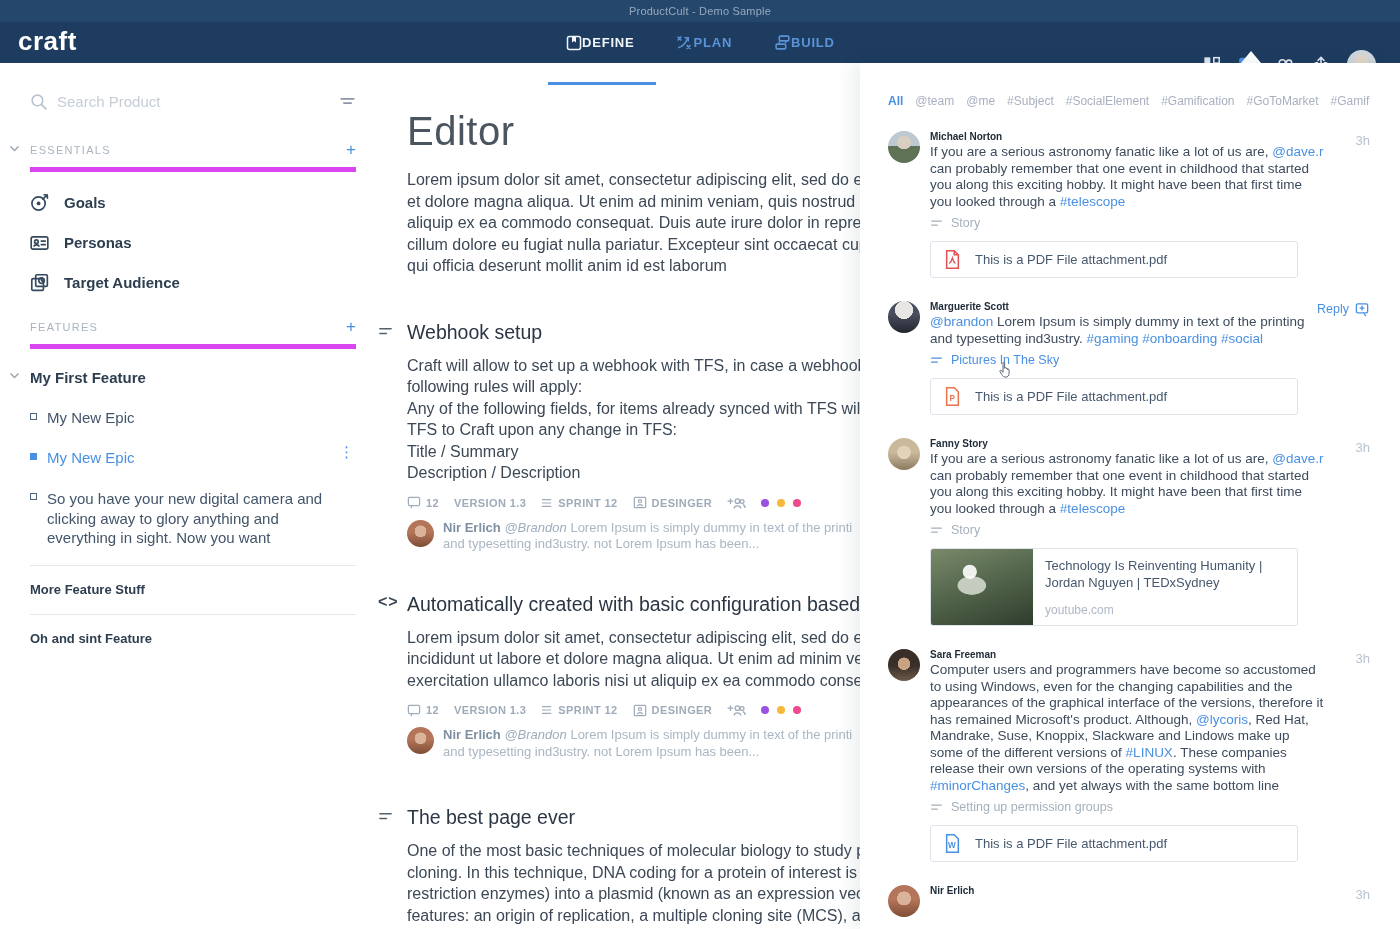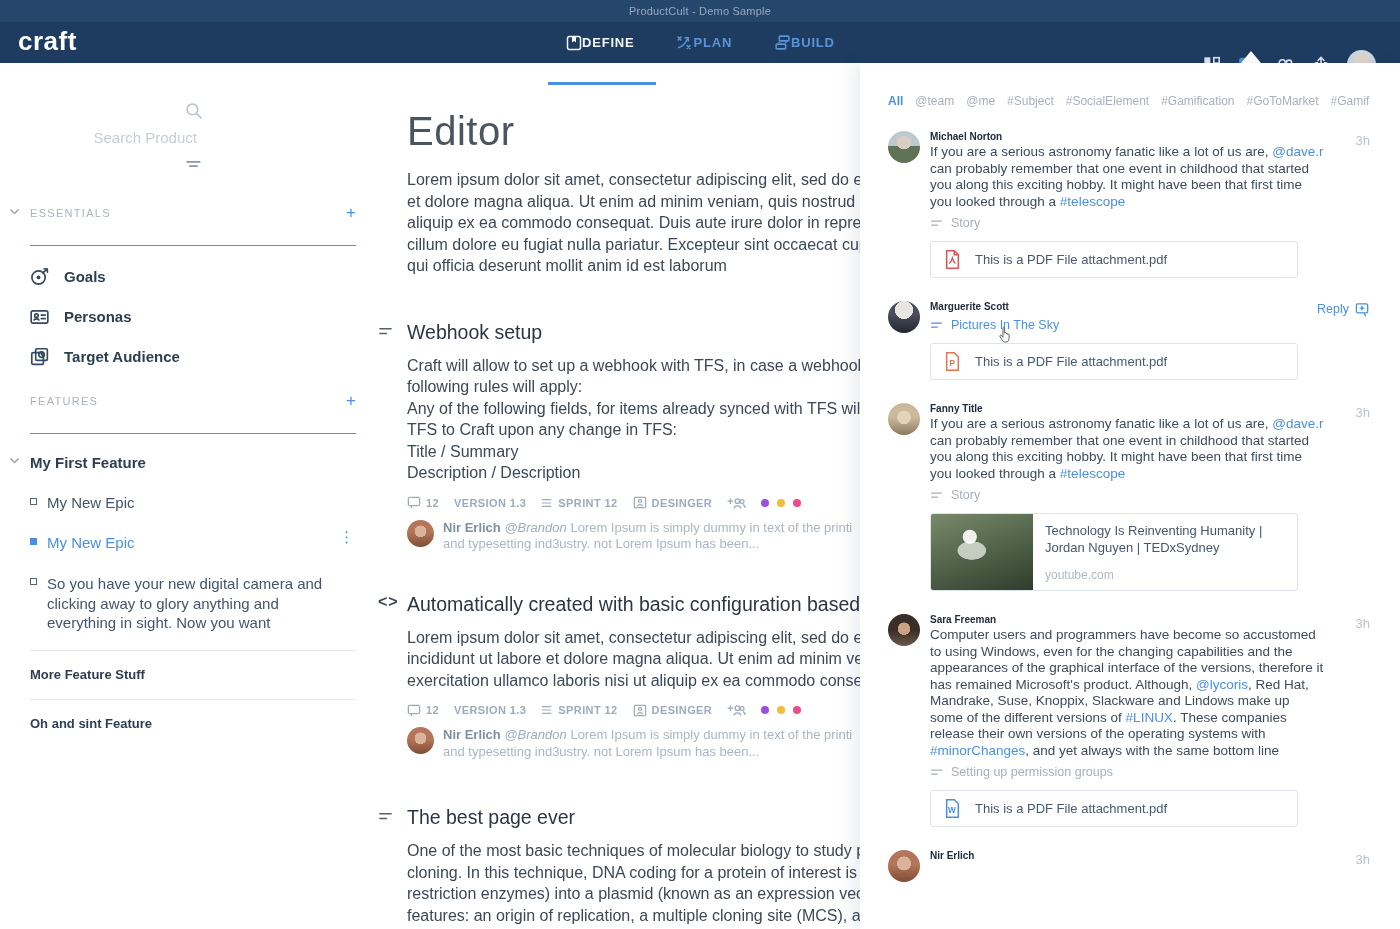--- a/index.html
+++ b/index.html
@@ -31,7 +31,7 @@
 
   
   .sidebar { position:absolute; left:0; top:63px; width:372px; height:866px; padding:0 16px 0 30px; }
-  .search-row { margin-top:39px; display:flex; align-items:center; gap:10px;flex-direction:column; }
+  .search-row { margin-top:30px; display:flex; align-items:center; gap:10px; }
   .search-input { border:none; outline:none; flex:1; font-size:15px; color:#3c4856;
     font-family:"Liberation Sans",sans-serif; }
   .search-input::placeholder { color:#c5cdd7; }

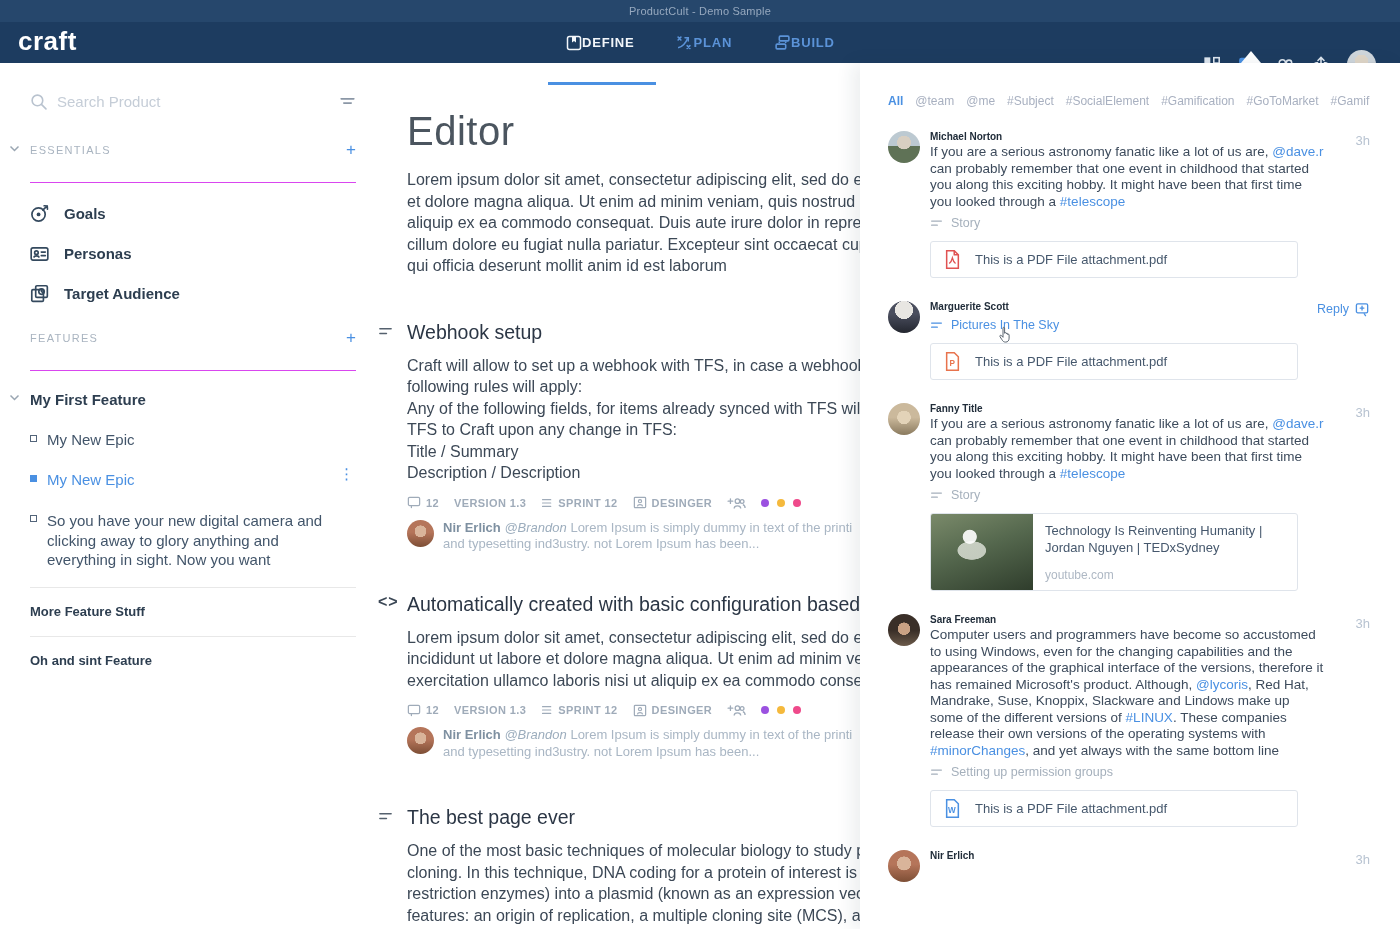--- a/index.html
+++ b/index.html
@@ -36,7 +36,7 @@
     font-family:"Liberation Sans",sans-serif; }
   .search-input::placeholder { color:#c5cdd7; }
   .side-head { margin-top:34px; position:relative; display:flex; justify-content:space-between;
-    align-items:center; border-bottom:1px solid #d946ef; padding-bottom:26px; }
+    align-items:center; border-bottom:5px solid #d946ef; padding-bottom:11px; }
   .side-head .lbl { font-size:11px; letter-spacing:1.3px; color:#a9b4c0; }
   .plus-btn { color:#4a90e2; font-size:17px; font-weight:400; line-height:10px; cursor:pointer; }
   .side-chev { position:absolute; left:-21px; top:1px; color:#9aa6b2; }

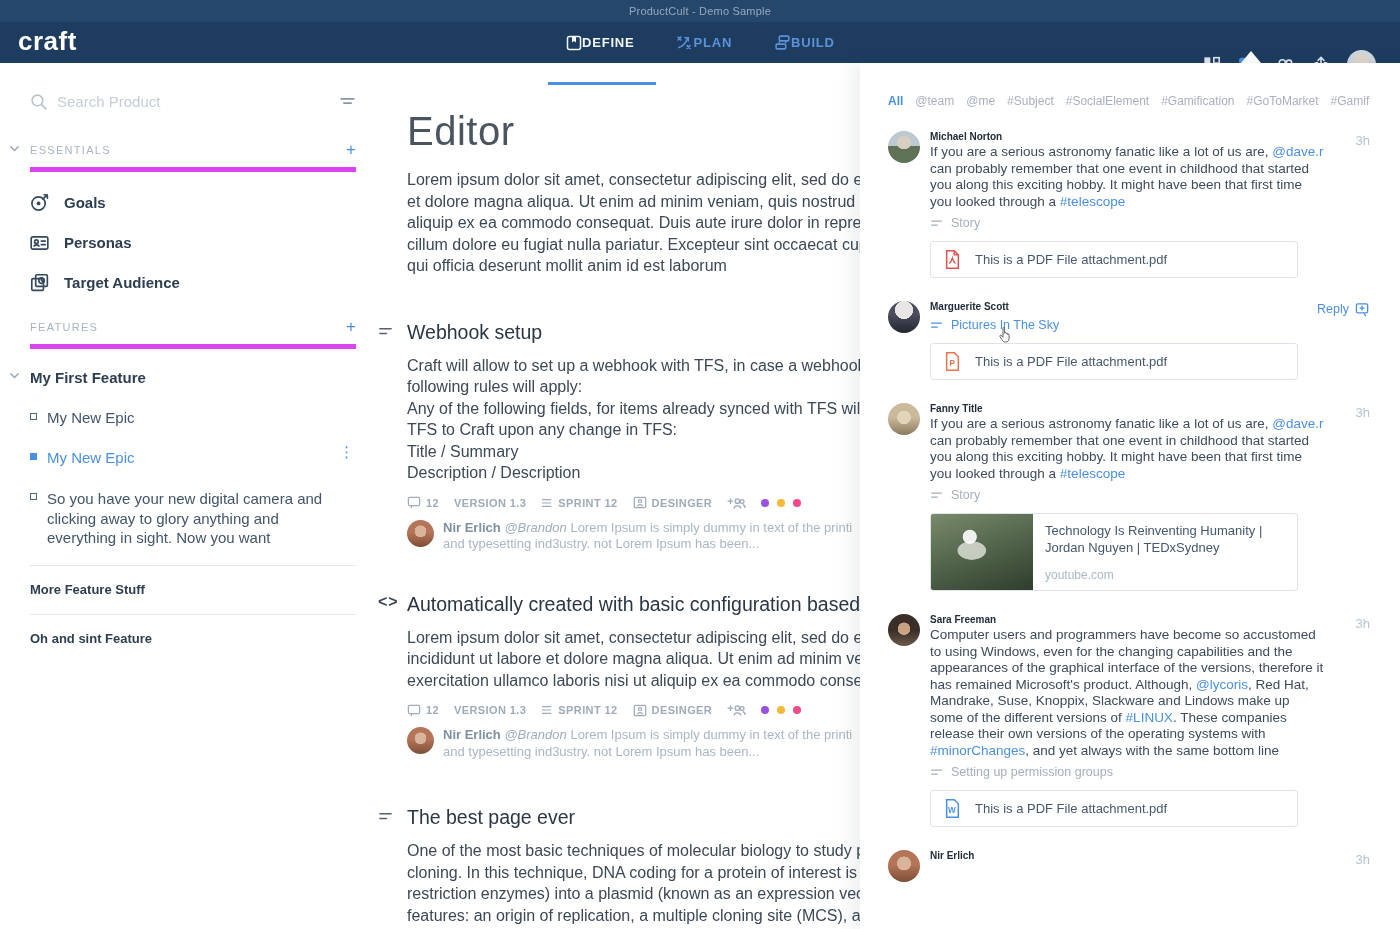--- a/index.html
+++ b/index.html
@@ -493,6 +493,9 @@
     <span class="avatar c-av av-marg"></span>
     <div class="c-content">
       <div class="c-name">Marguerite Scott</div>
+      <div class="c-text">
+        <span class="seg-blue">@brandon</span><span> Lorem Ipsum is simply dummy in text of the printing and typesetting ind3ustry.  </span><span class="seg-blue">#gaming #onboarding #social</span>
+      </div>
       <div class="c-tag link">
         <svg width="13" height="13" viewBox="0 0 16 16" stroke="currentColor" stroke-width="1.6" fill="none">
           <path d="M2 5h12M2 10h7" stroke-linecap="round"></path>

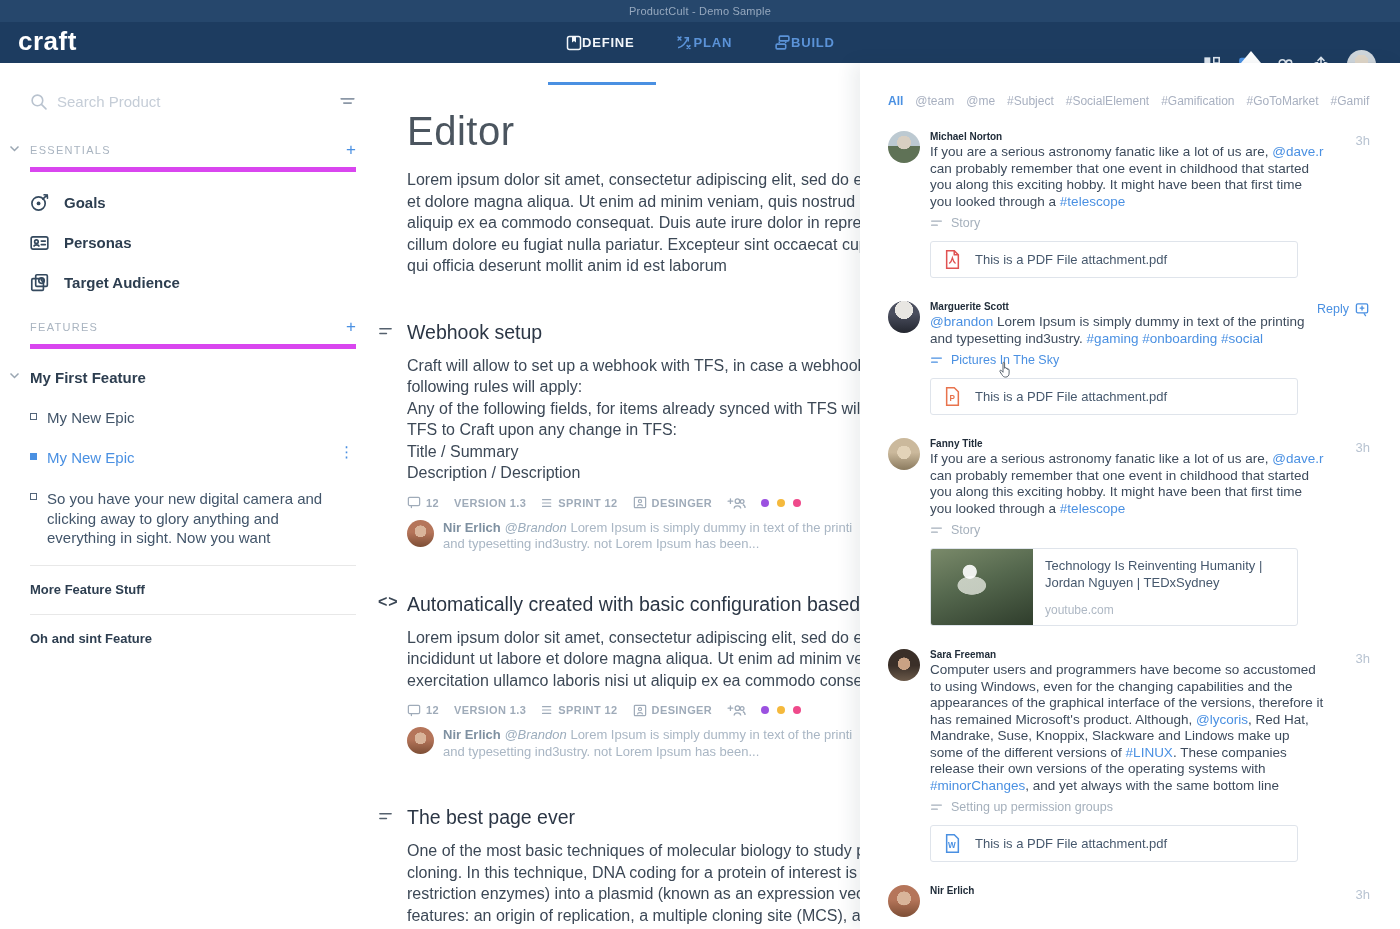--- a/index.html
+++ b/index.html
@@ -530,7 +530,7 @@
   <div class="comment">
     <span class="avatar c-av av-fanny"></span>
     <div class="c-content">
-      <div class="c-name">Fanny Title</div>
+      <div class="c-name">Fanny Story</div>
       <div class="c-text">
         <span>If you are a serious astronomy fanatic like a lot of us are, </span><span class="seg-blue">@dave.r</span><span> can probably remember that one event in childhood that started you along this exciting hobby. It might have been that first time you looked through a </span><span class="seg-blue">#telescope</span>
       </div>

